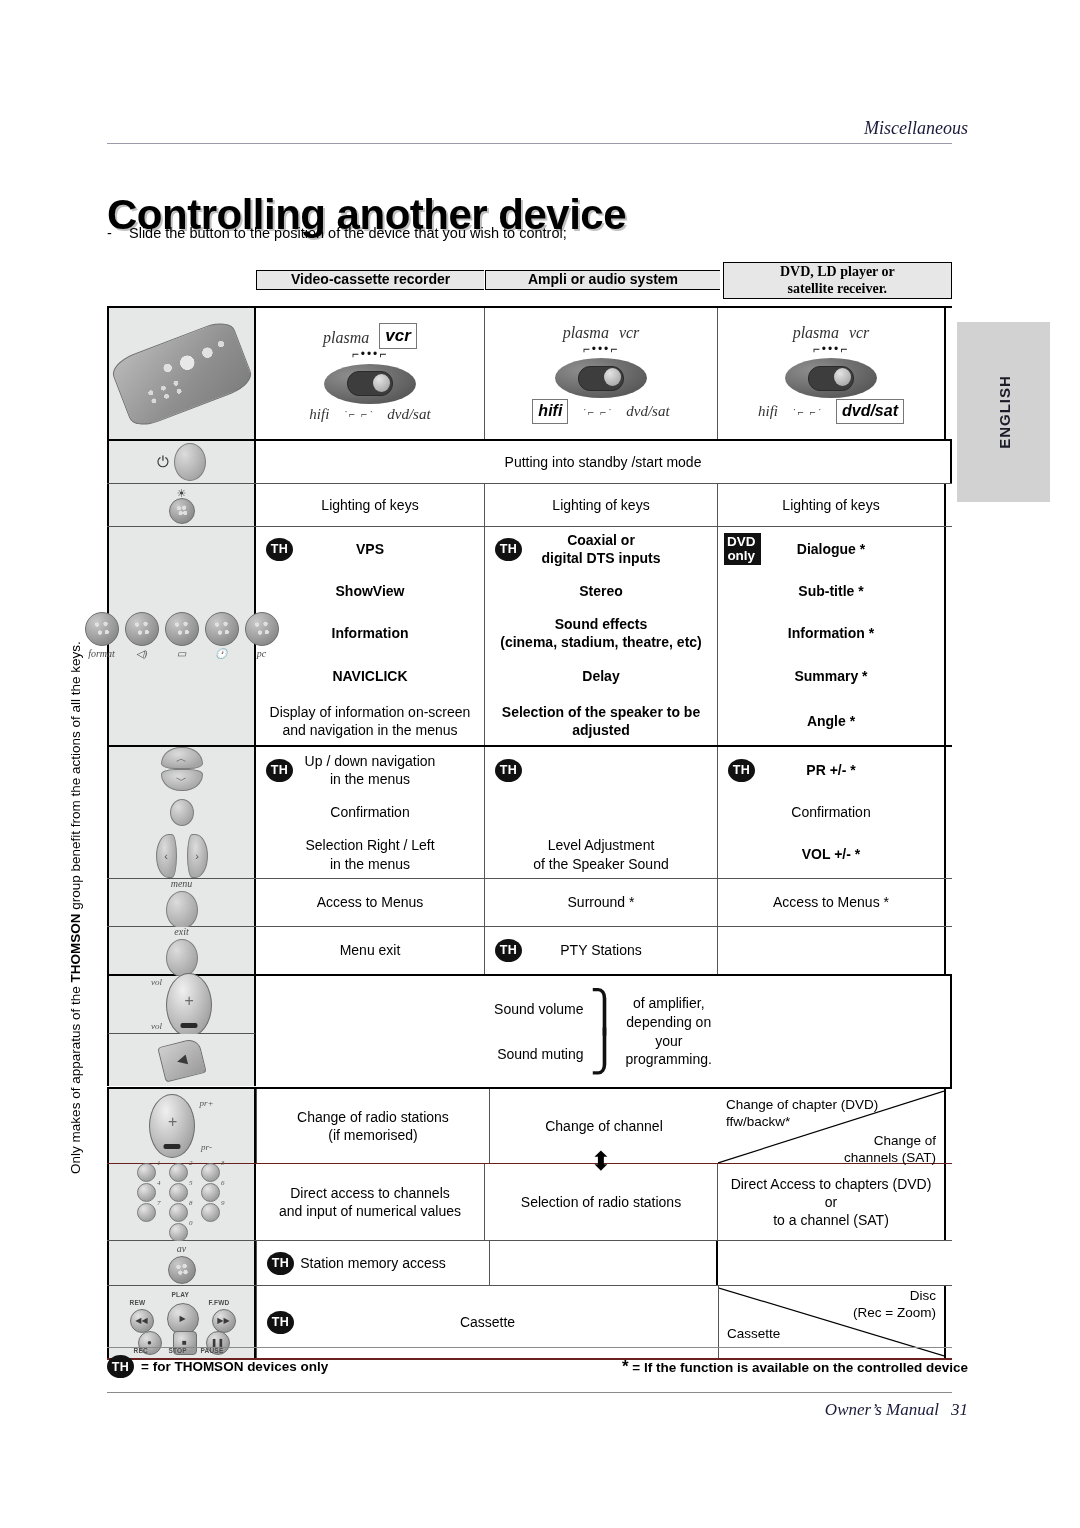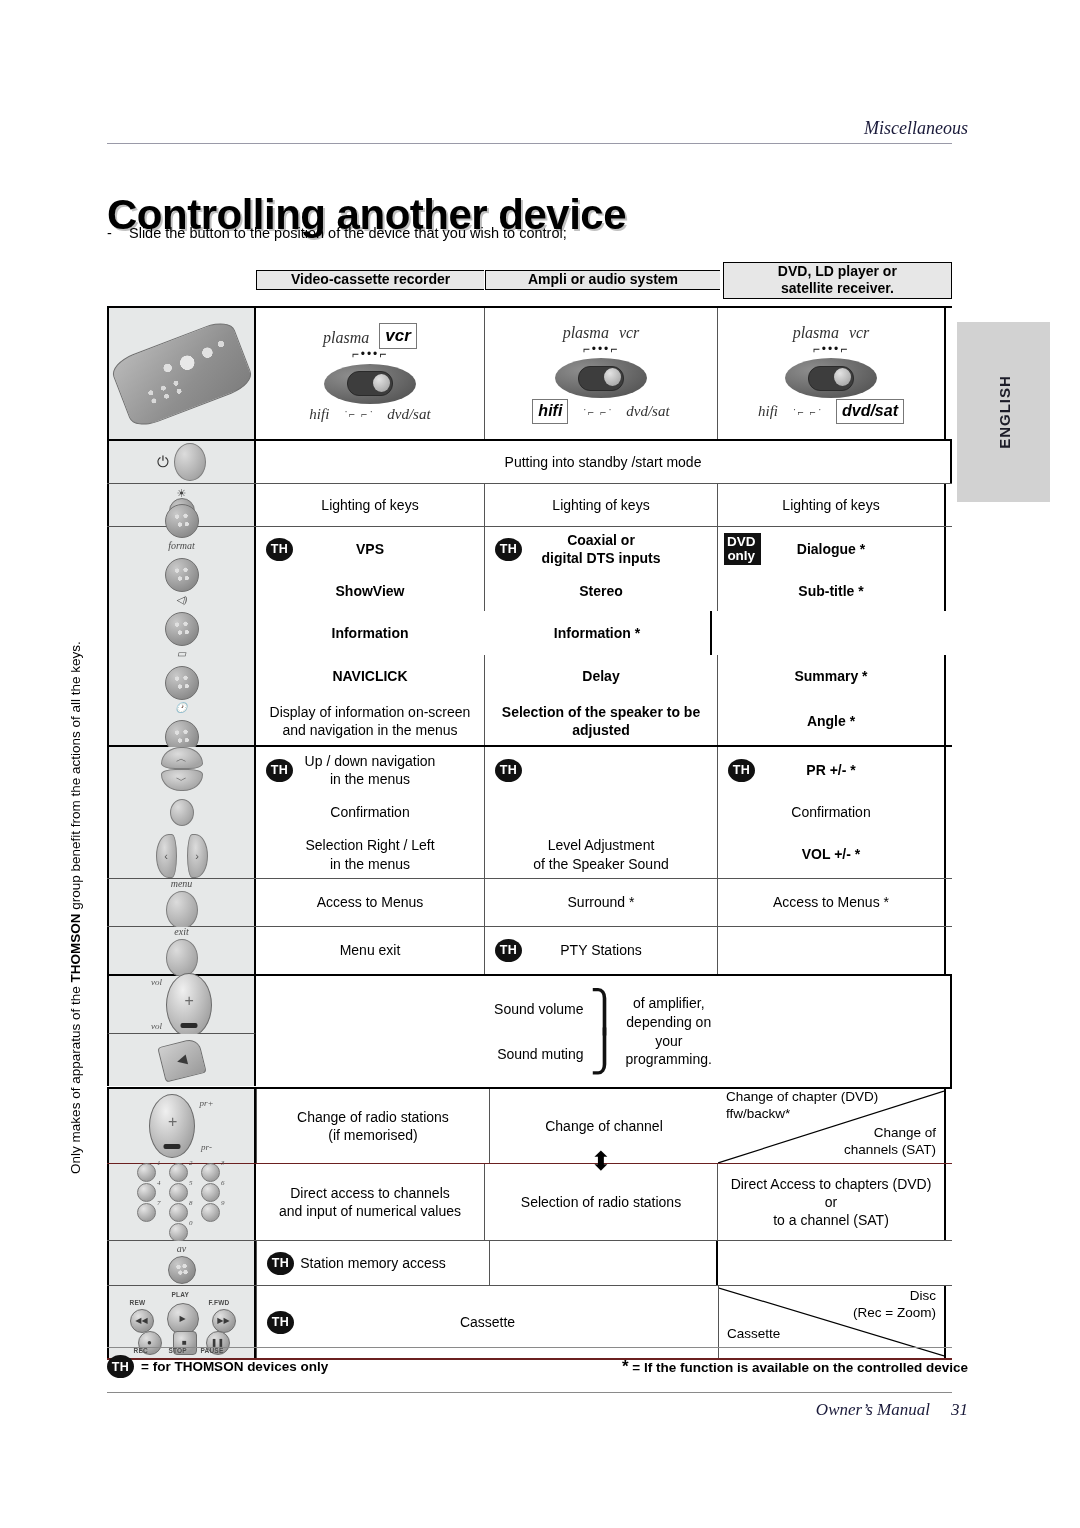--- a/index.html
+++ b/index.html
@@ -64,7 +64,7 @@
   .colhdr .ch:last-child{border-right:1.5px solid #000;}
   .ch.c1{width:228px;}
   .ch.c2{width:234px;margin-left:1px;border-left:1.5px solid #000;}
-  .ch.c3{width:228px;margin-left:3px;border-left:1.5px solid #000;}
+  .ch.c3{width:228px;margin-left:3px;border-left:1.5px solid #000;font-family:Liberation Serif, serif;}
 
   .grid{position:relative;width:845px;border-top:2px solid #000;}
   .row{display:flex;position:relative;border-bottom:1.6px solid #555;}

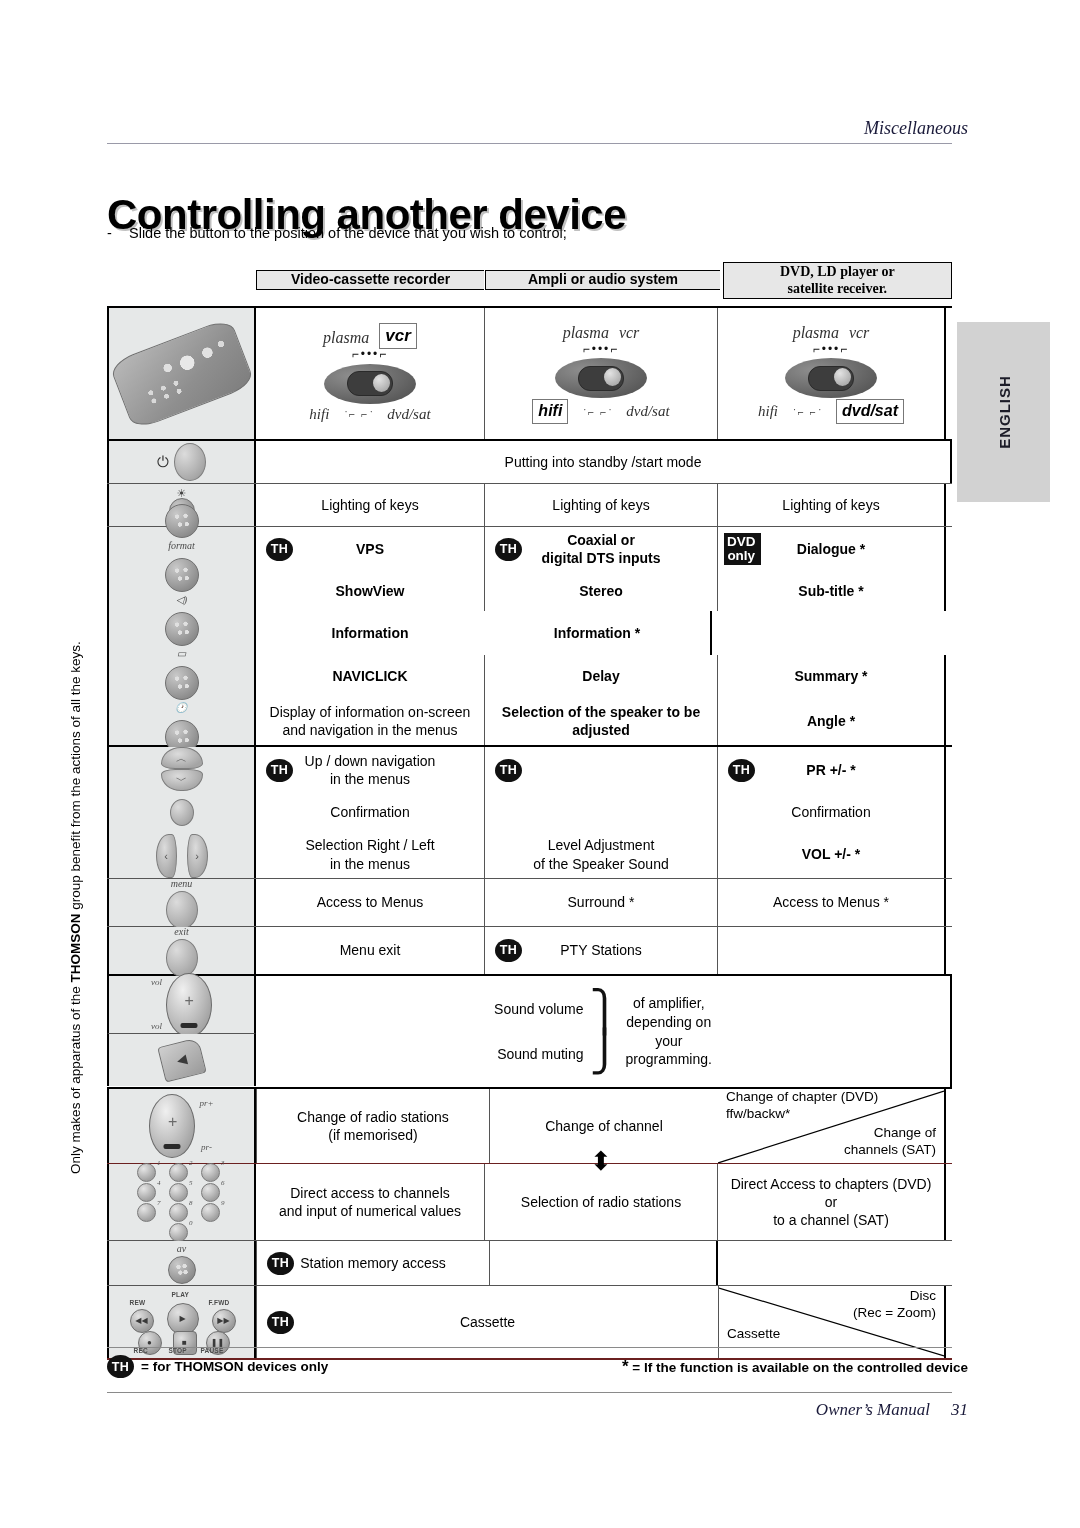--- a/index.html
+++ b/index.html
@@ -429,6 +429,8 @@
             <div class="cell c-a bold">
                 <span>Information</span>
               </div>
+            <div class="cell c-b bold" style="white-space:pre-line"><span>Sound effects
+(cinema, stadium, theatre, etc)</span></div>
             <div class="cell c-c bold">
                 <span>Information *</span>
               </div>

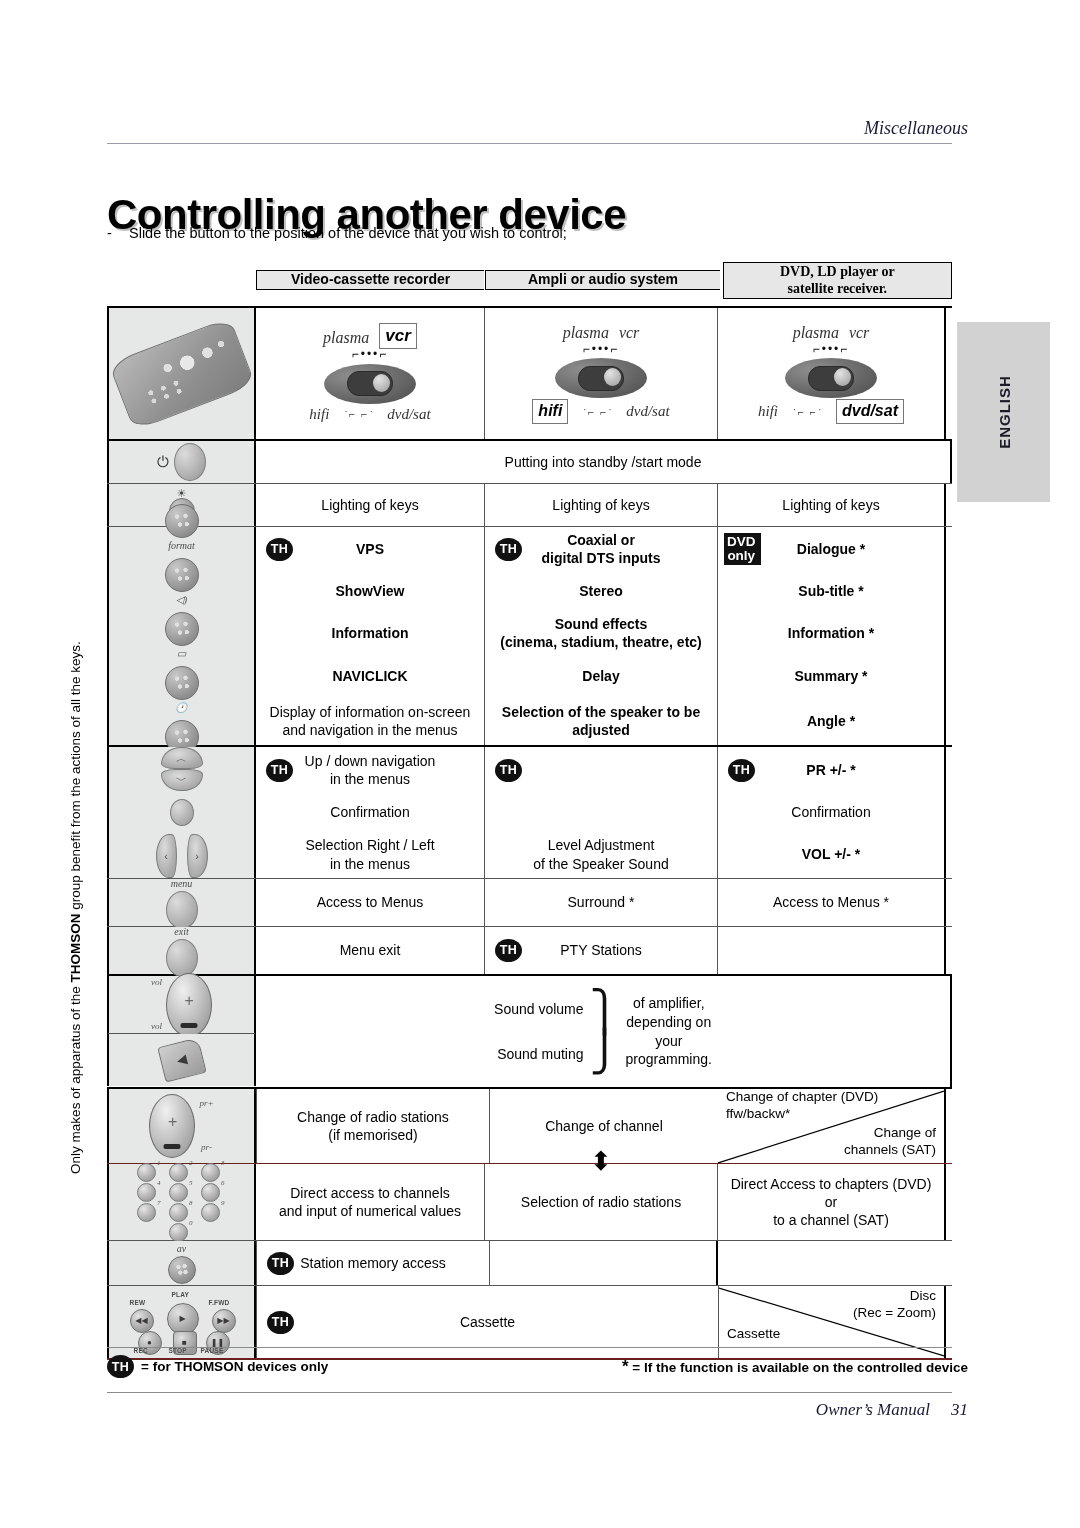--- a/index.html
+++ b/index.html
@@ -376,7 +376,7 @@
 
       <div class="row thick" style="height:0;border:none"></div>
       <div style="display:flex;border-bottom:2px solid #000">
-        <div class="cell c-icon" style="width:149px;height:218px;flex-direction:column;gap:6px;justify-content:center">
+        <div class="cell c-icon" style="width:149px;height:218px;flex-direction:row;gap:6px;justify-content:center">
           <div class="ico">
               <span class="btn-round"></span>
               <small>format</small>

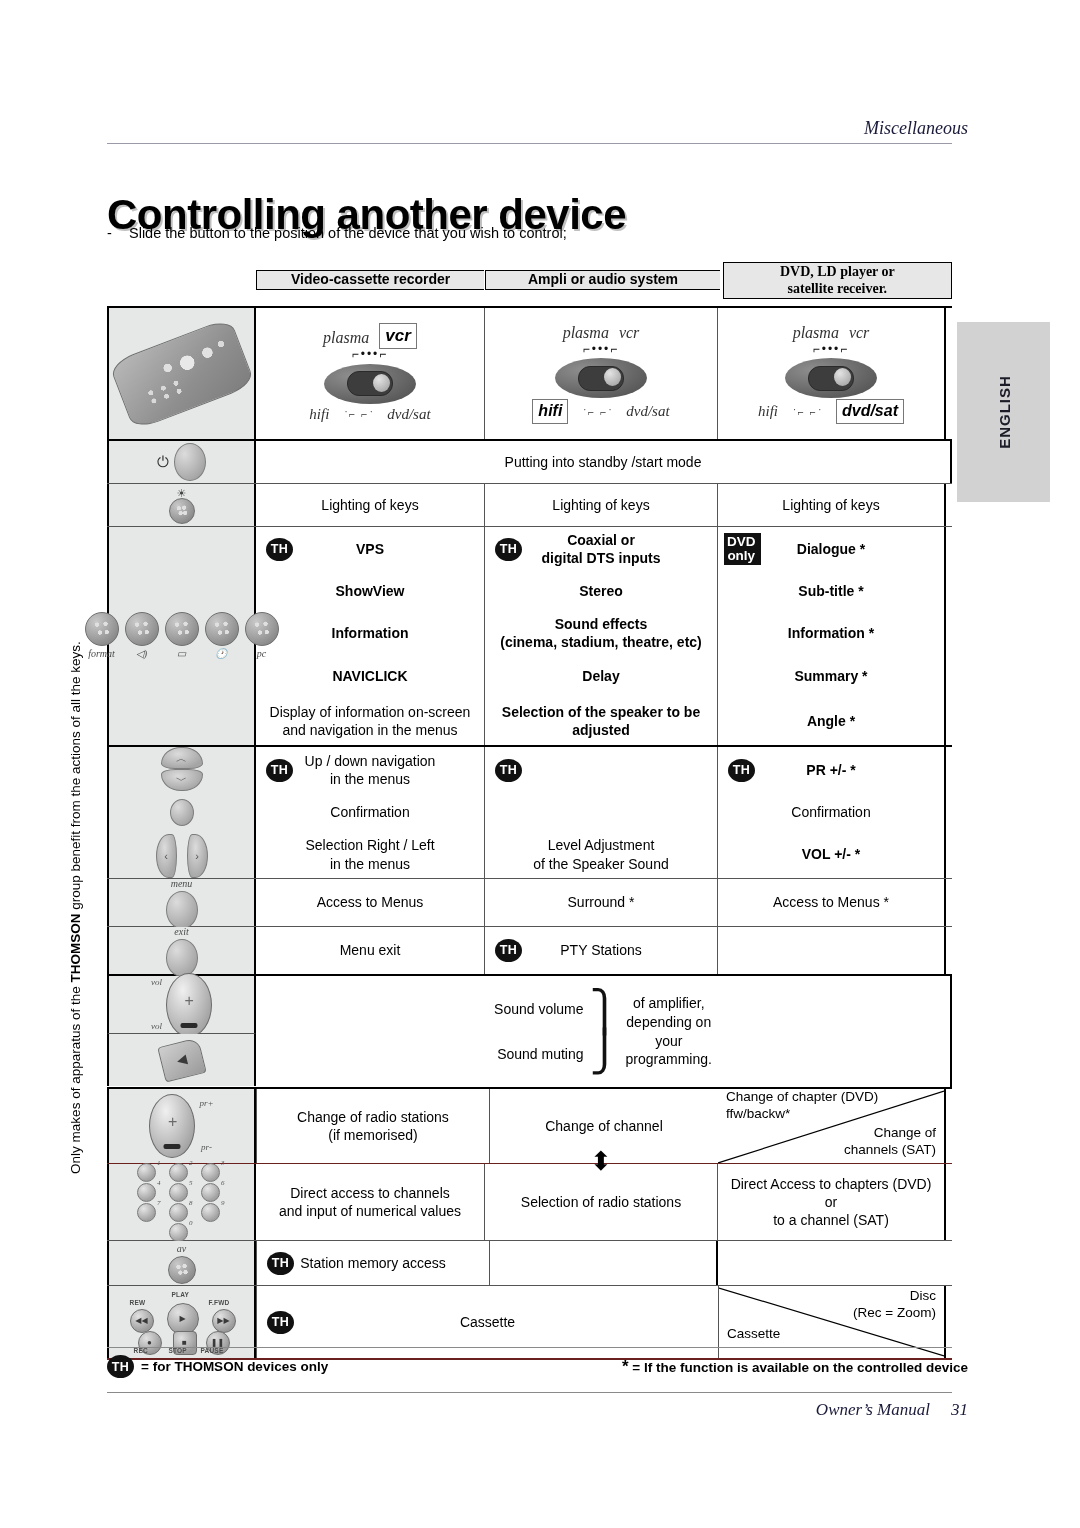--- a/index.html
+++ b/index.html
@@ -600,7 +600,7 @@
         <div class="cell c-a">
             <span>Change of channel</span>
           </div>
-        <div class="cell c-c" style="display:block;padding:0 8px">
+        <div class="cell c-c" style="display:block;padding:8px 8px">
           <svg class="diag" viewBox="0 0 228 74" preserveAspectRatio="none">
               <line x1="0" y1="74" x2="228" y2="2" stroke="#000" stroke-width="1.2"></line>
             </svg>

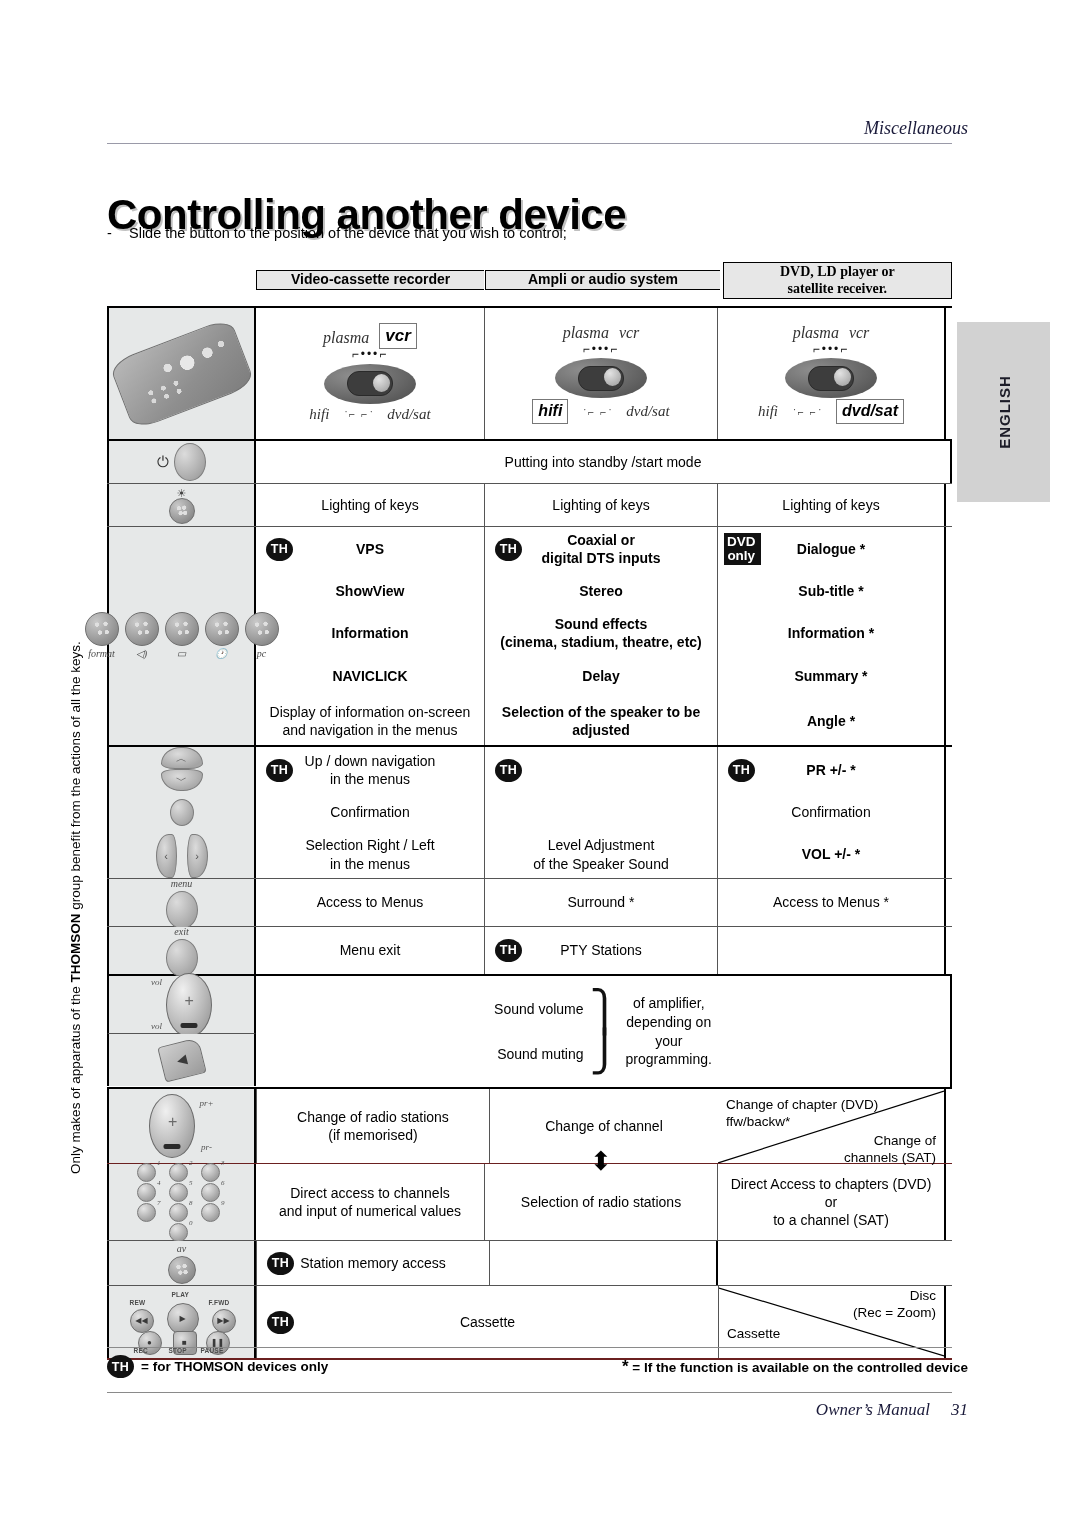--- a/index.html
+++ b/index.html
@@ -248,7 +248,7 @@
   .legend-right .st{font-size:17px;}
   .owner{position:absolute;right:112px;top:1400px;
          font-family:"Liberation Serif",serif;font-style:italic;font-size:17px;color:#1a1a3a;}
-  .owner b{font-style:italic;font-weight:normal;margin-left:21px;}
+  .owner b{font-style:italic;font-weight:normal;margin-left:12px;}
 </style>
 </head>
 <body>

